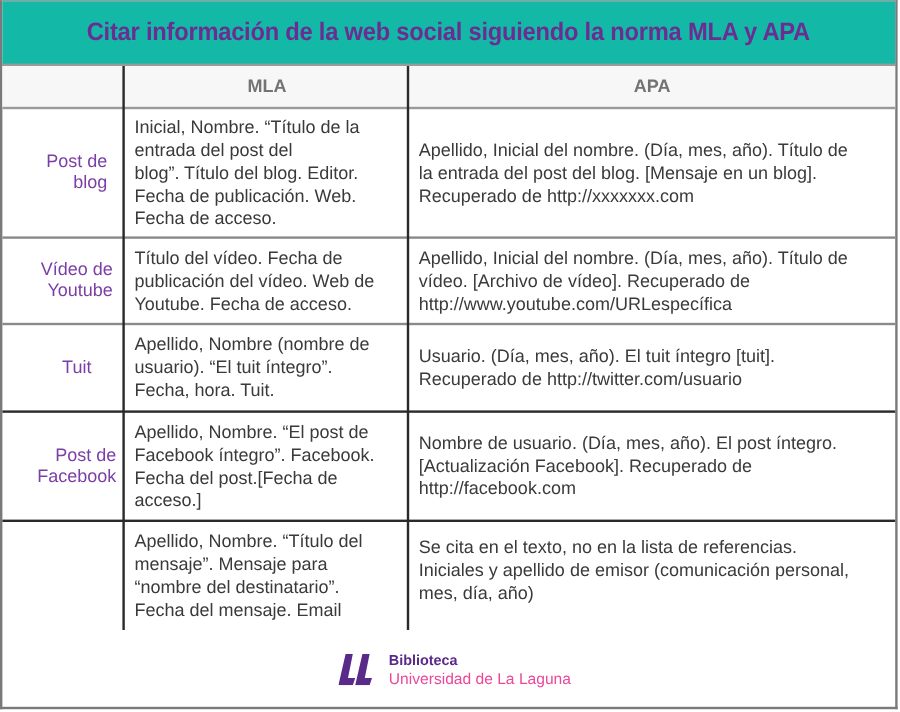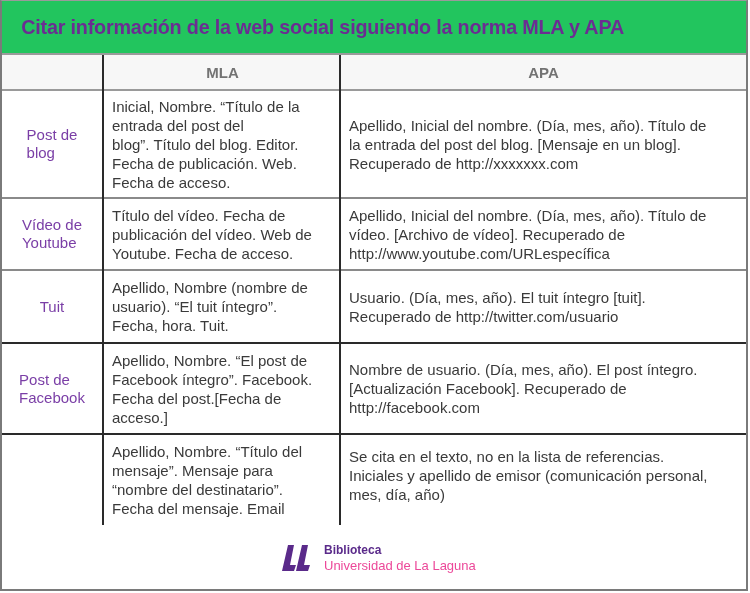--- a/index.html
+++ b/index.html
@@ -5,7 +5,7 @@
   html, body { margin:0; padding:0; background:#ffffff; }
   body { width:750px; height:593px; position:relative; overflow:hidden; font-family:"Liberation Sans", sans-serif; }
   .frame { position:absolute; left:0; top:0; width:748px; height:591px; border-left:2px solid #7a7a7a; border-right:2px solid #7a7a7a; border-bottom:2px solid #7a7a7a; border-top:1px solid #9a9a9a; box-sizing:border-box; }
-  .title-row { position:absolute; left:2px; top:1px; width:744px; height:54px; background:#22c55e; border-bottom:2px solid #9a9a9a; box-sizing:border-box; display:flex; align-items:center; }
+  .title-row { position:absolute; left:2px; top:1px; width:744px; height:54px; background:#14b8a6; border-bottom:2px solid #9a9a9a; box-sizing:border-box; display:flex; align-items:center; justify-content:center; }
   .title { color:#6b2d92; font-size:21px; font-weight:bold; letter-spacing:-0.2px; transform:scaleX(0.94); }
   .header-row { position:absolute; left:2px; top:55px; width:744px; height:36px; background:#f7f7f7; border-bottom:2px solid #9a9a9a; box-sizing:border-box; }
   .hcell { position:absolute; top:0; height:34px; display:flex; align-items:center; justify-content:center; color:#737373; font-weight:bold; font-size:15px; }

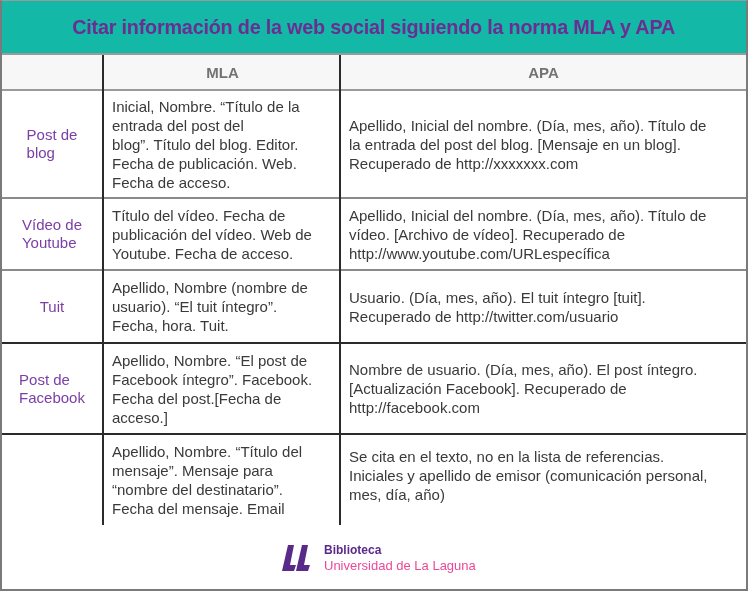--- a/index.html
+++ b/index.html
@@ -14,7 +14,7 @@
   .row.dark { border-bottom-color:#2a2a2a; }
   .row.last { border-bottom:none; }
   .cell { position:absolute; top:0; bottom:0; display:flex; align-items:center; box-sizing:border-box; }
-  .c-type { left:0; width:100px; justify-content:center; text-align:left; color:#7a3ea6; font-size:15px; line-height:18px; }
+  .c-type { left:12px; width:100px; justify-content:center; text-align:right; color:#7a3ea6; font-size:15px; line-height:18px; }
   .c-mla { left:102px; width:237px; padding-left:8px; padding-right:4px; color:#3a3a3a; font-size:15px; line-height:19px; }
   .c-apa { left:339px; width:405px; padding-left:8px; padding-right:4px; color:#3a3a3a; font-size:15px; line-height:19px; }
   .txt { white-space:pre-line; }

